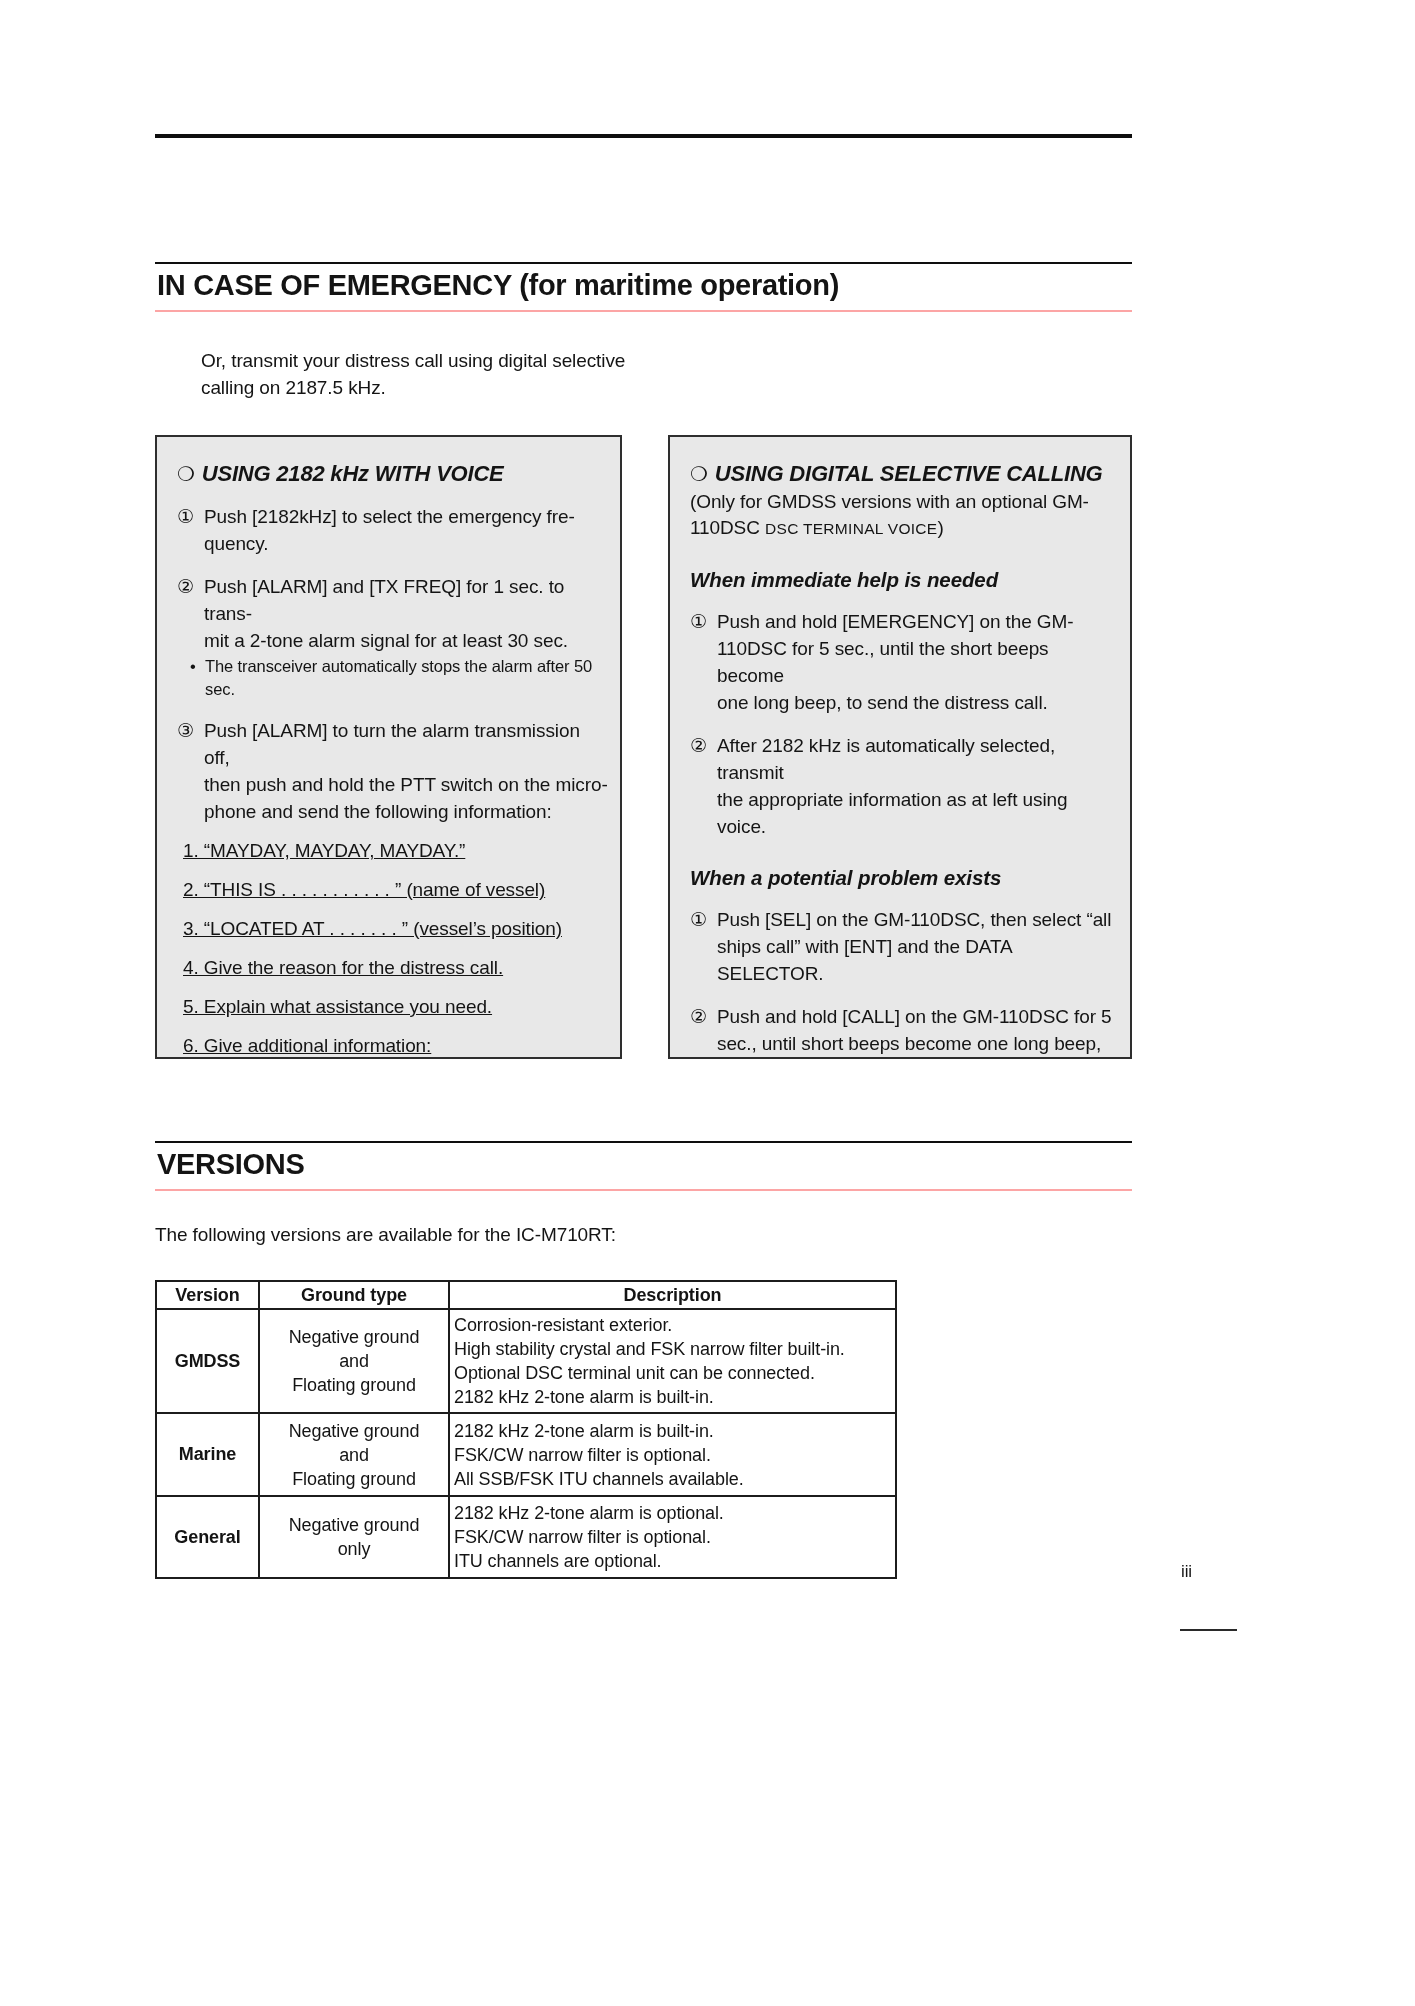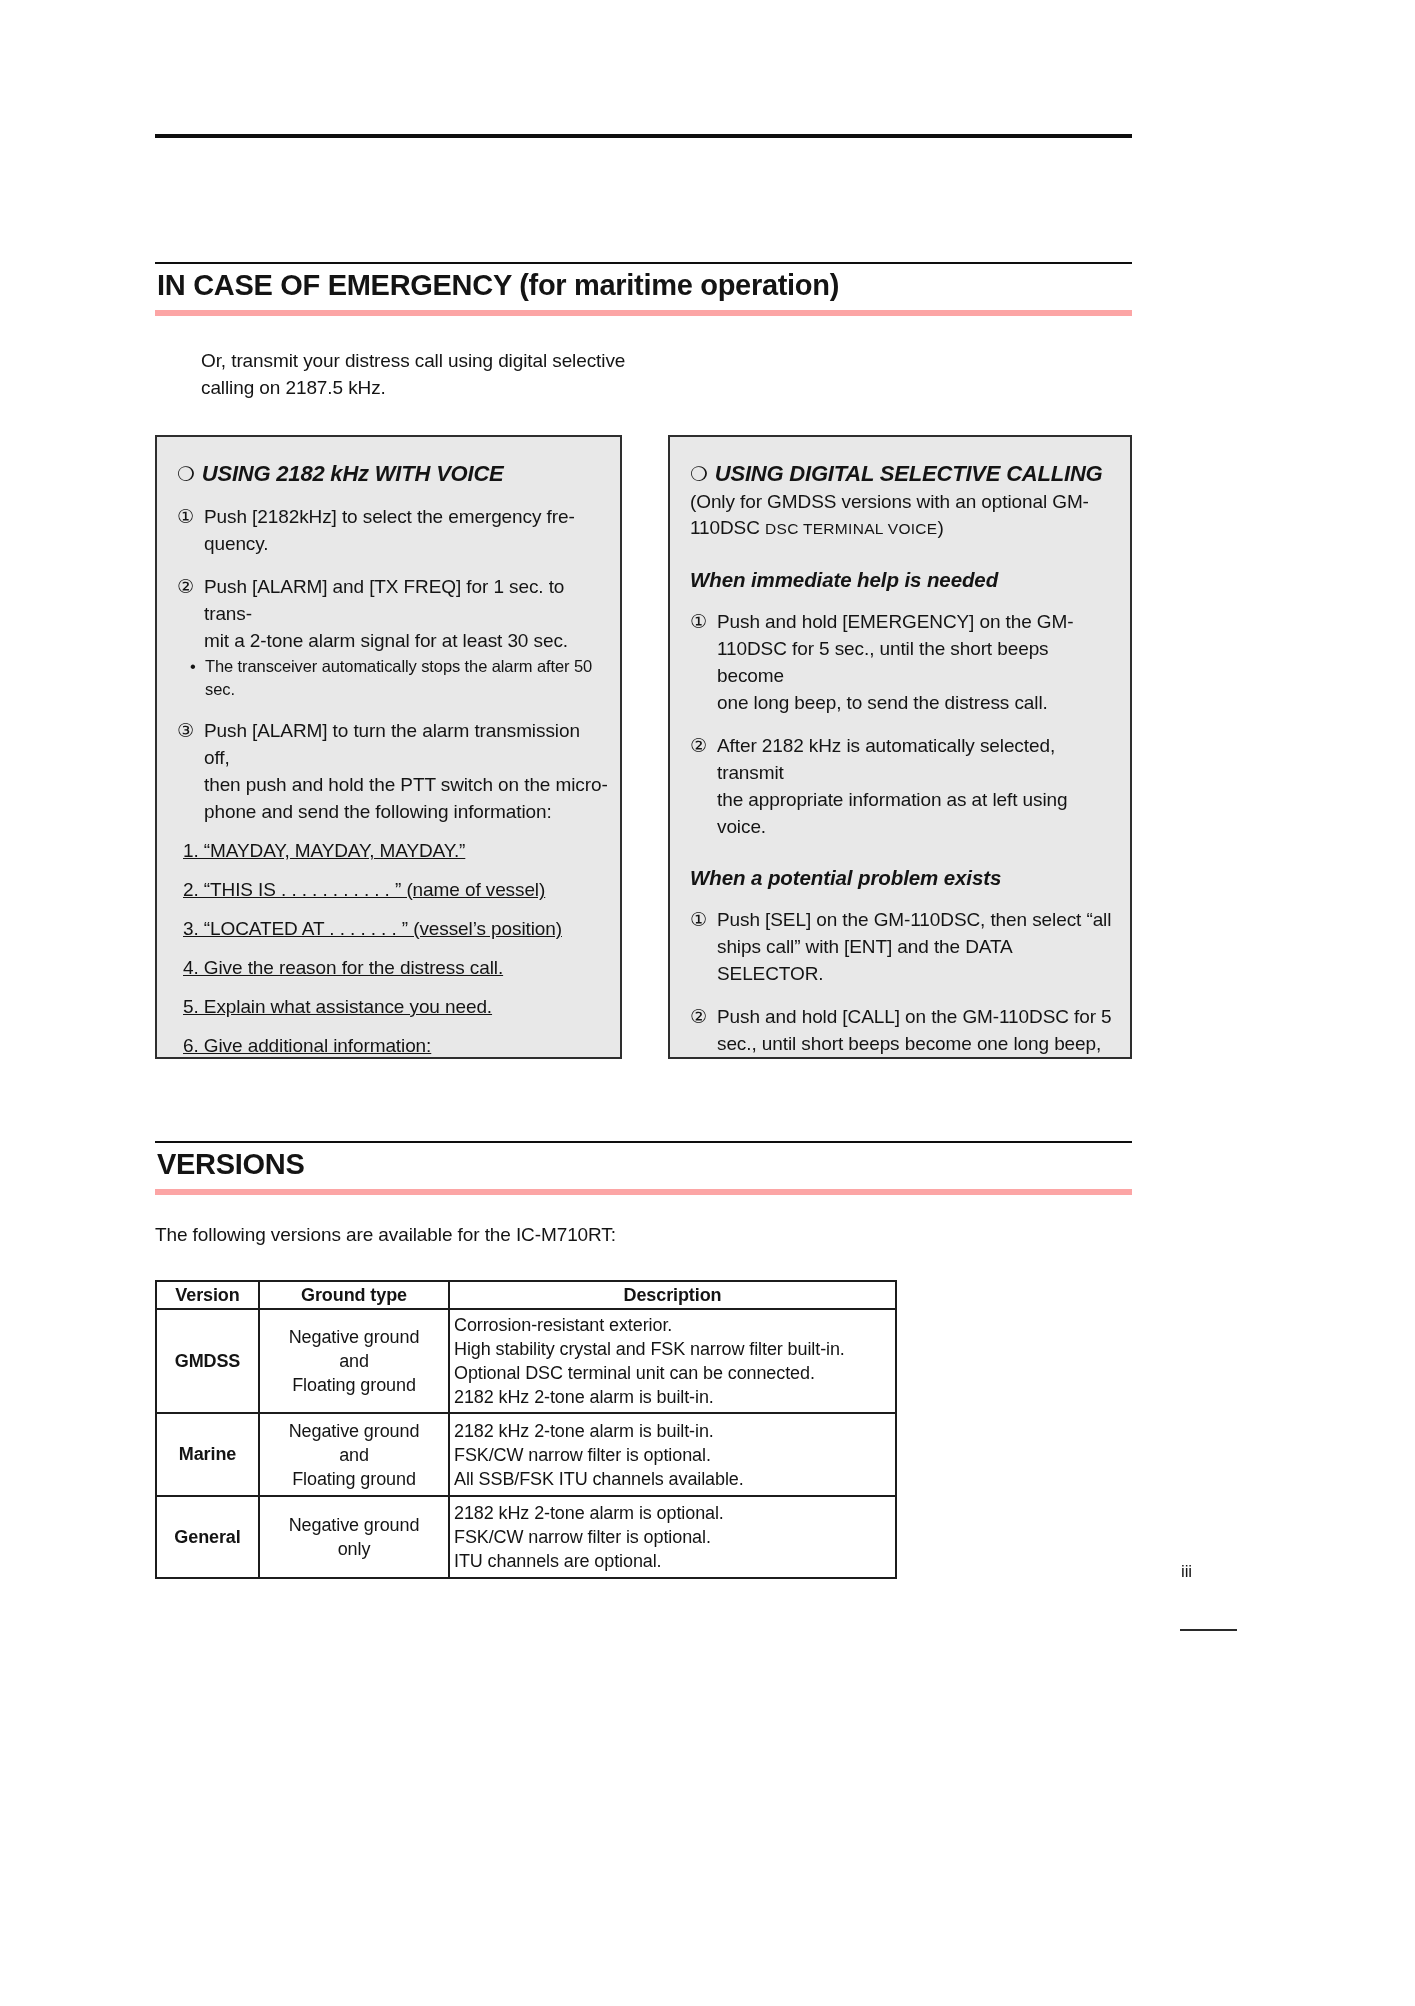--- a/index.html
+++ b/index.html
@@ -15,7 +15,7 @@
 
   .title-band {
     position: absolute; left: 155px; width: 977px;
-    border-top: 2px solid #0e0e0e; border-bottom: 6px solid #fca5a5;
+    border-top: 2px solid #0e0e0e; border-bottom: 2px solid #fca5a5;
     padding: 5px 0 8px 2px;
   }
   .title-band.emergency { top: 262px; }

